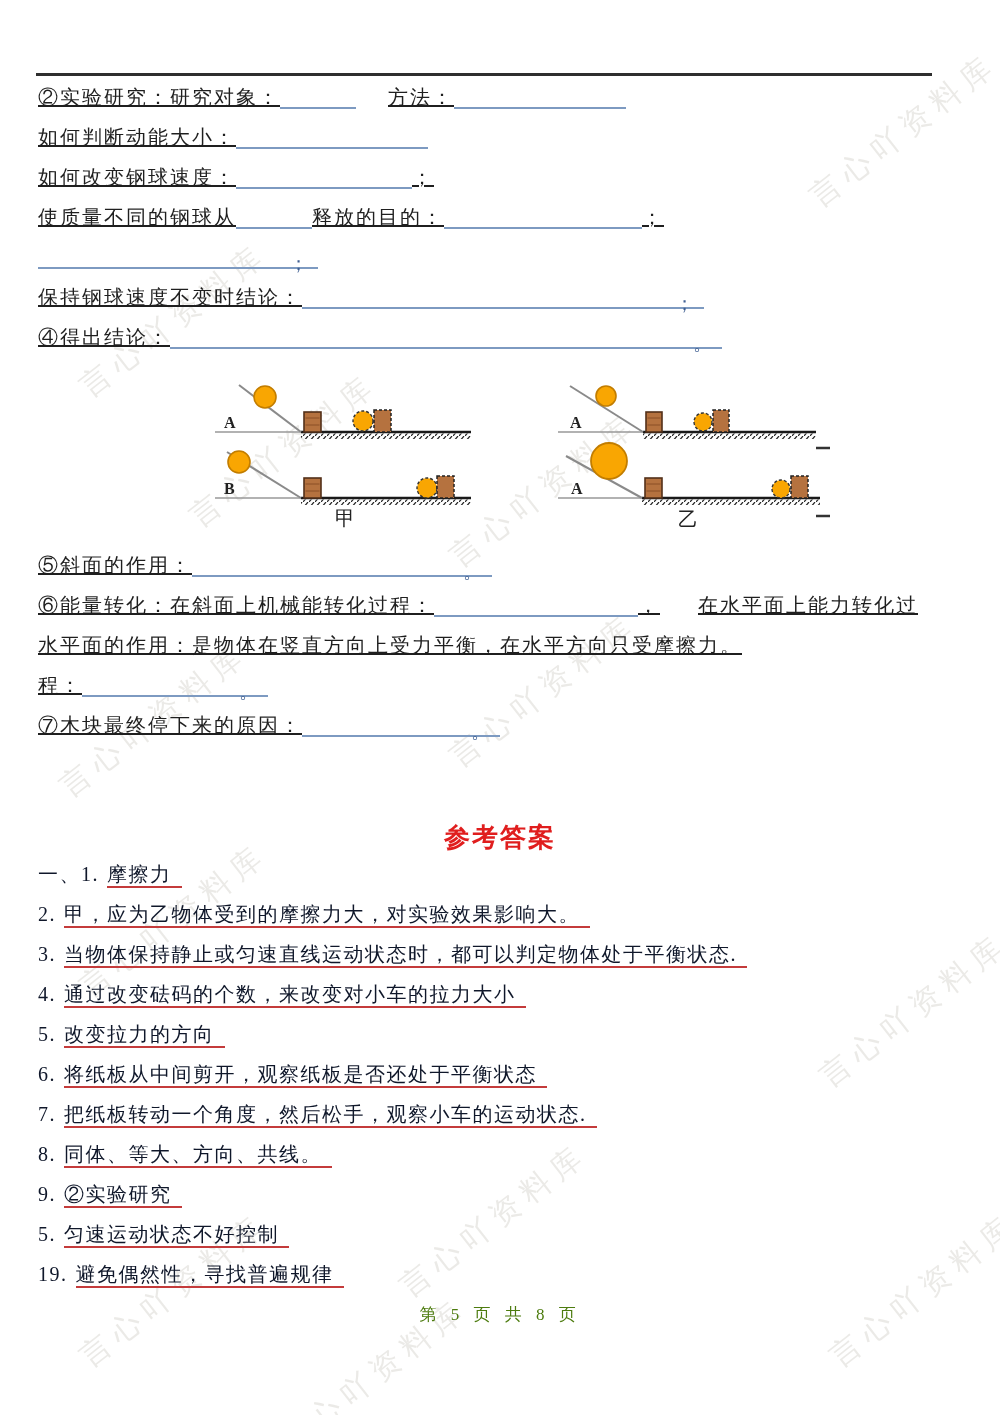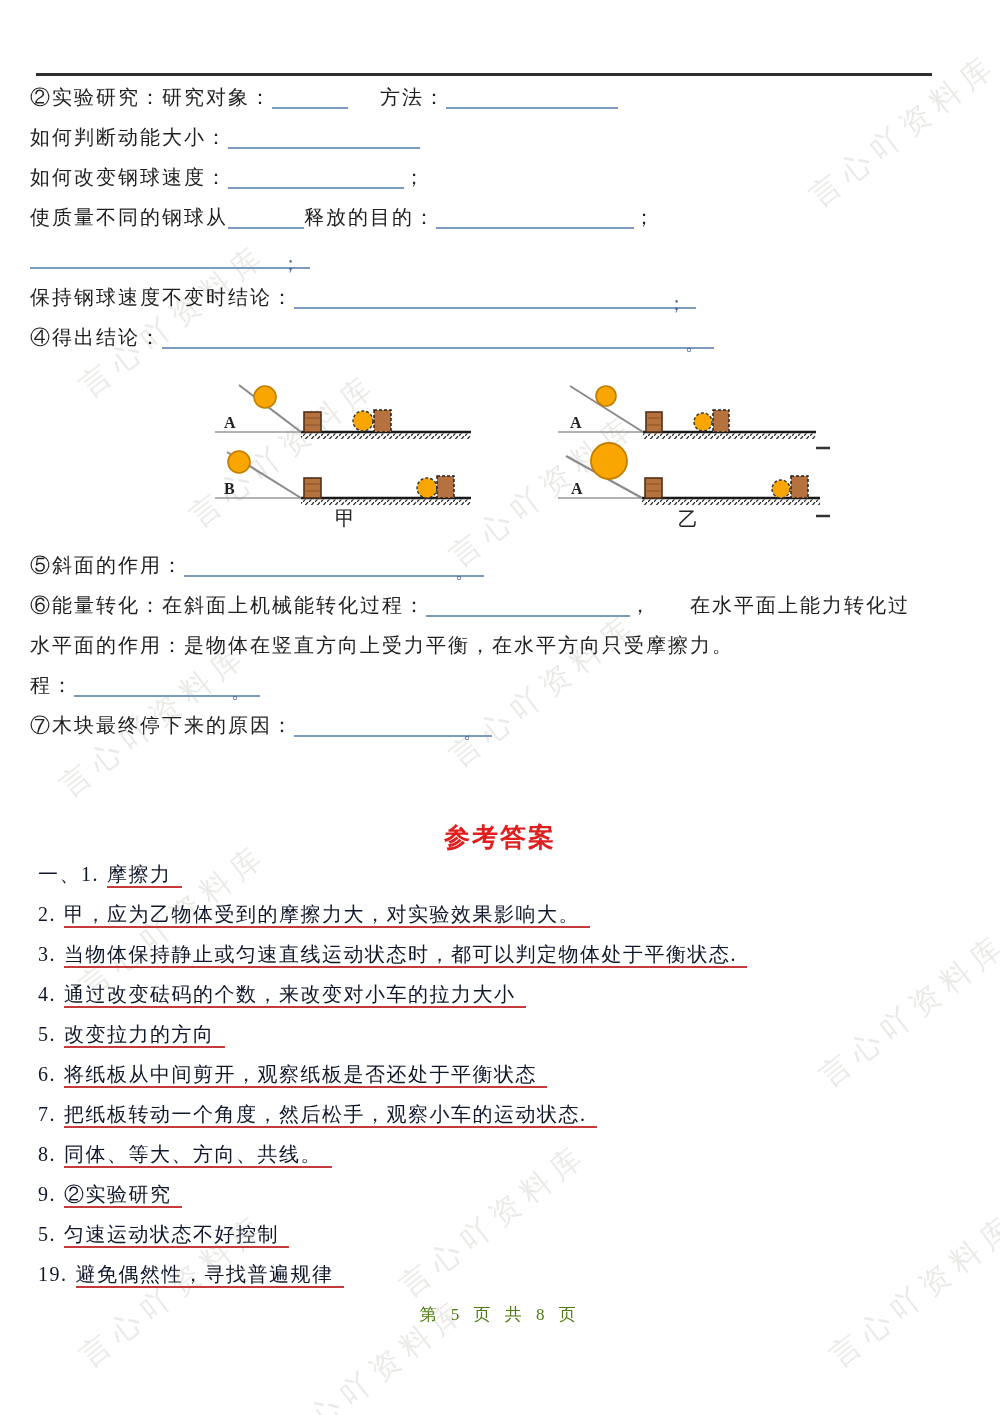--- a/index.html
+++ b/index.html
@@ -26,7 +26,7 @@
     user-select:none;
   }
   
-  .ws-block{position:absolute;left:30px;right:40px;}
+  .ws-block{position:absolute;left:38px;right:40px;text-decoration:underline;}
   .ws-line{
     height:40px;line-height:34px;
     white-space:nowrap;

